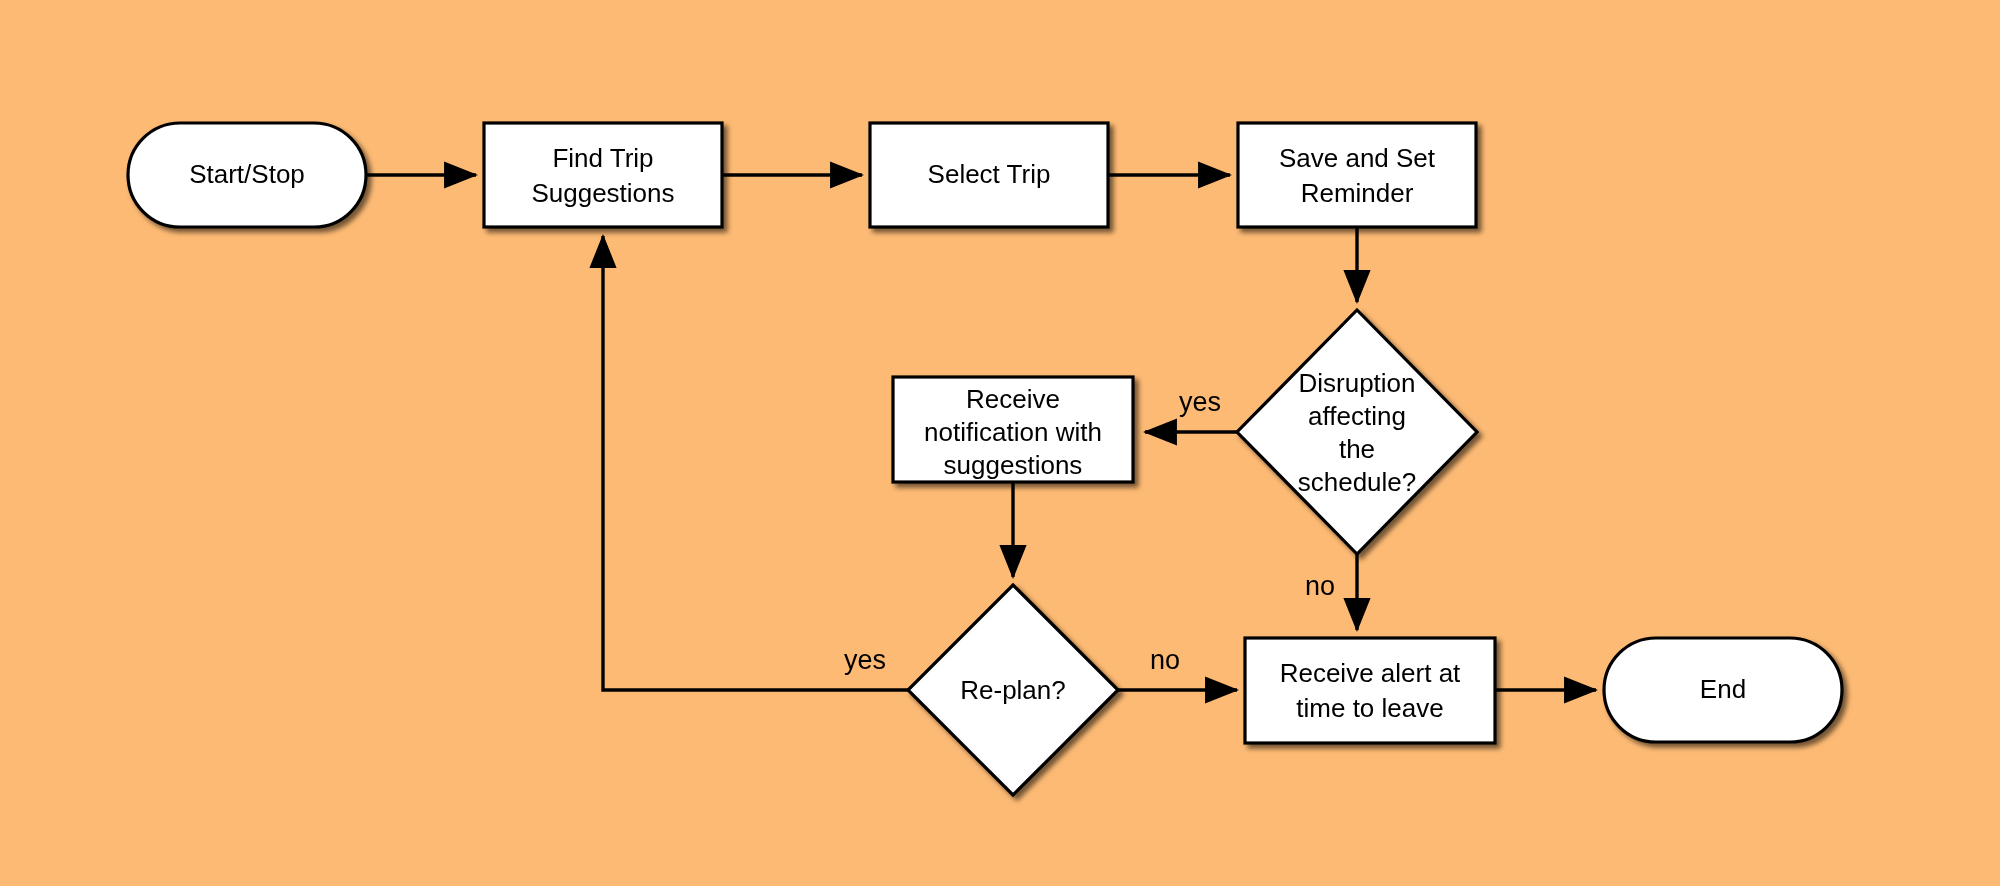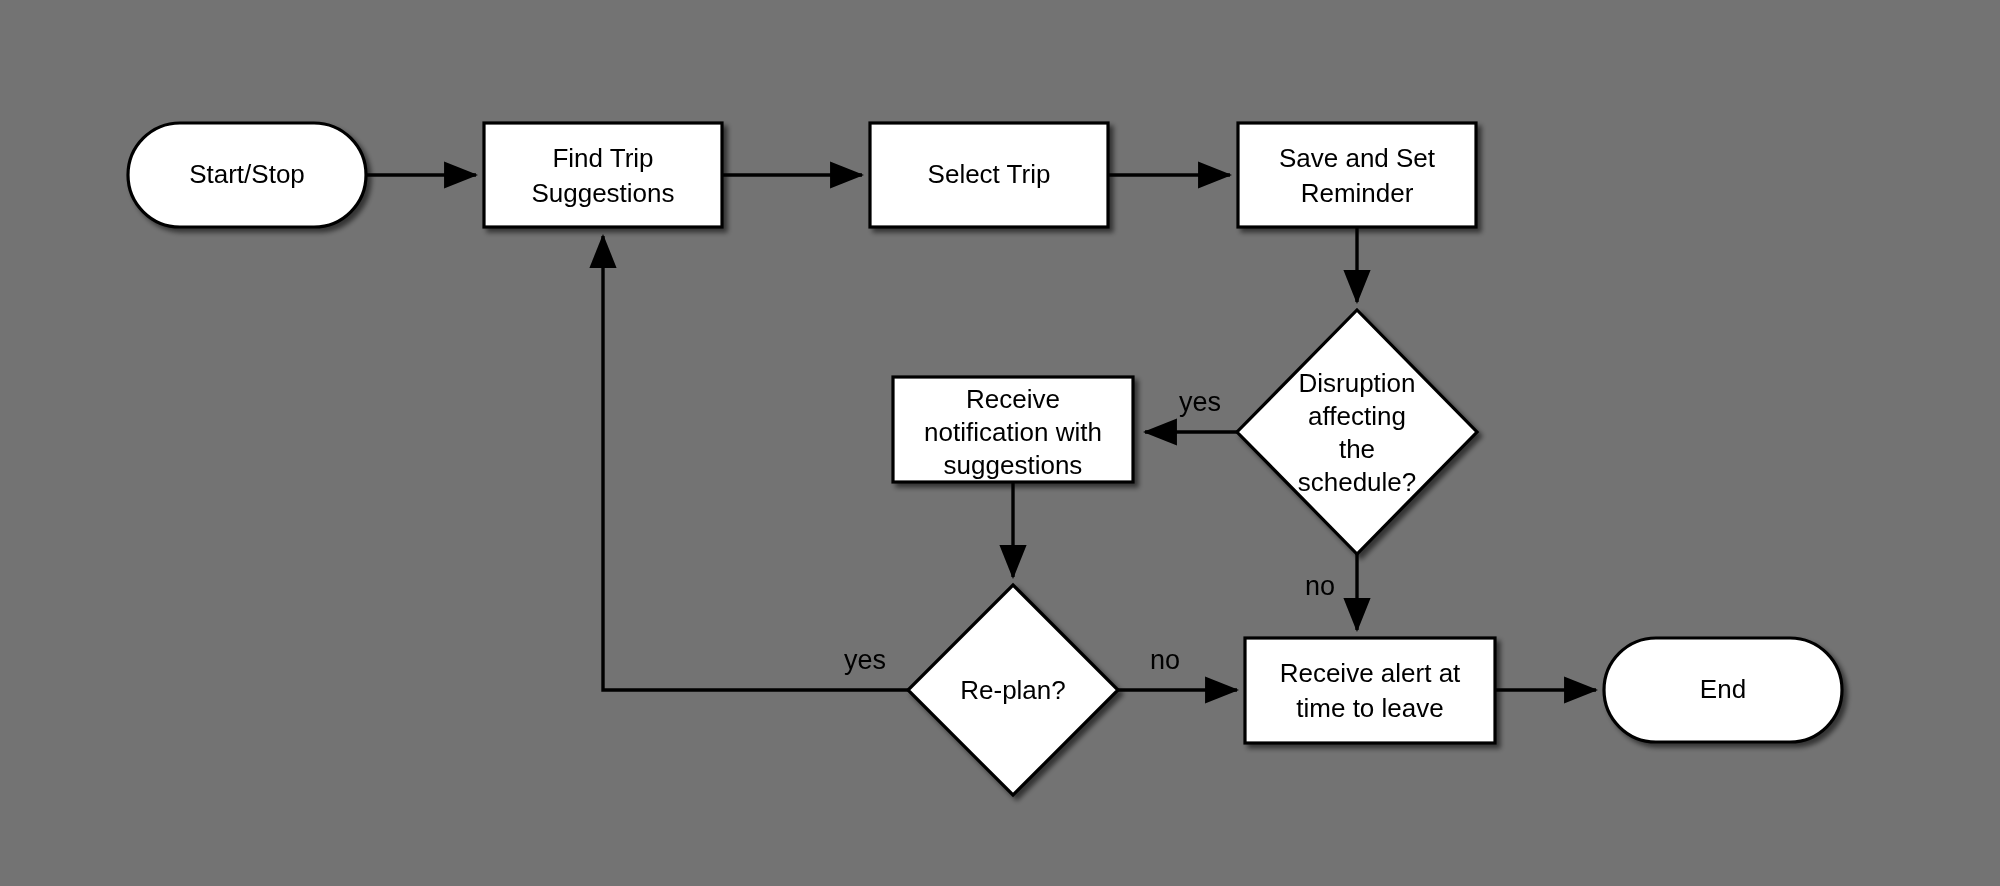--- a/index.html
+++ b/index.html
@@ -18,7 +18,7 @@
     position: relative;
     width: 2000px;
     height: 886px;
-    background: #737373;
+    background: #fdba74;
   }
   #diagram-svg {
     position: absolute;

